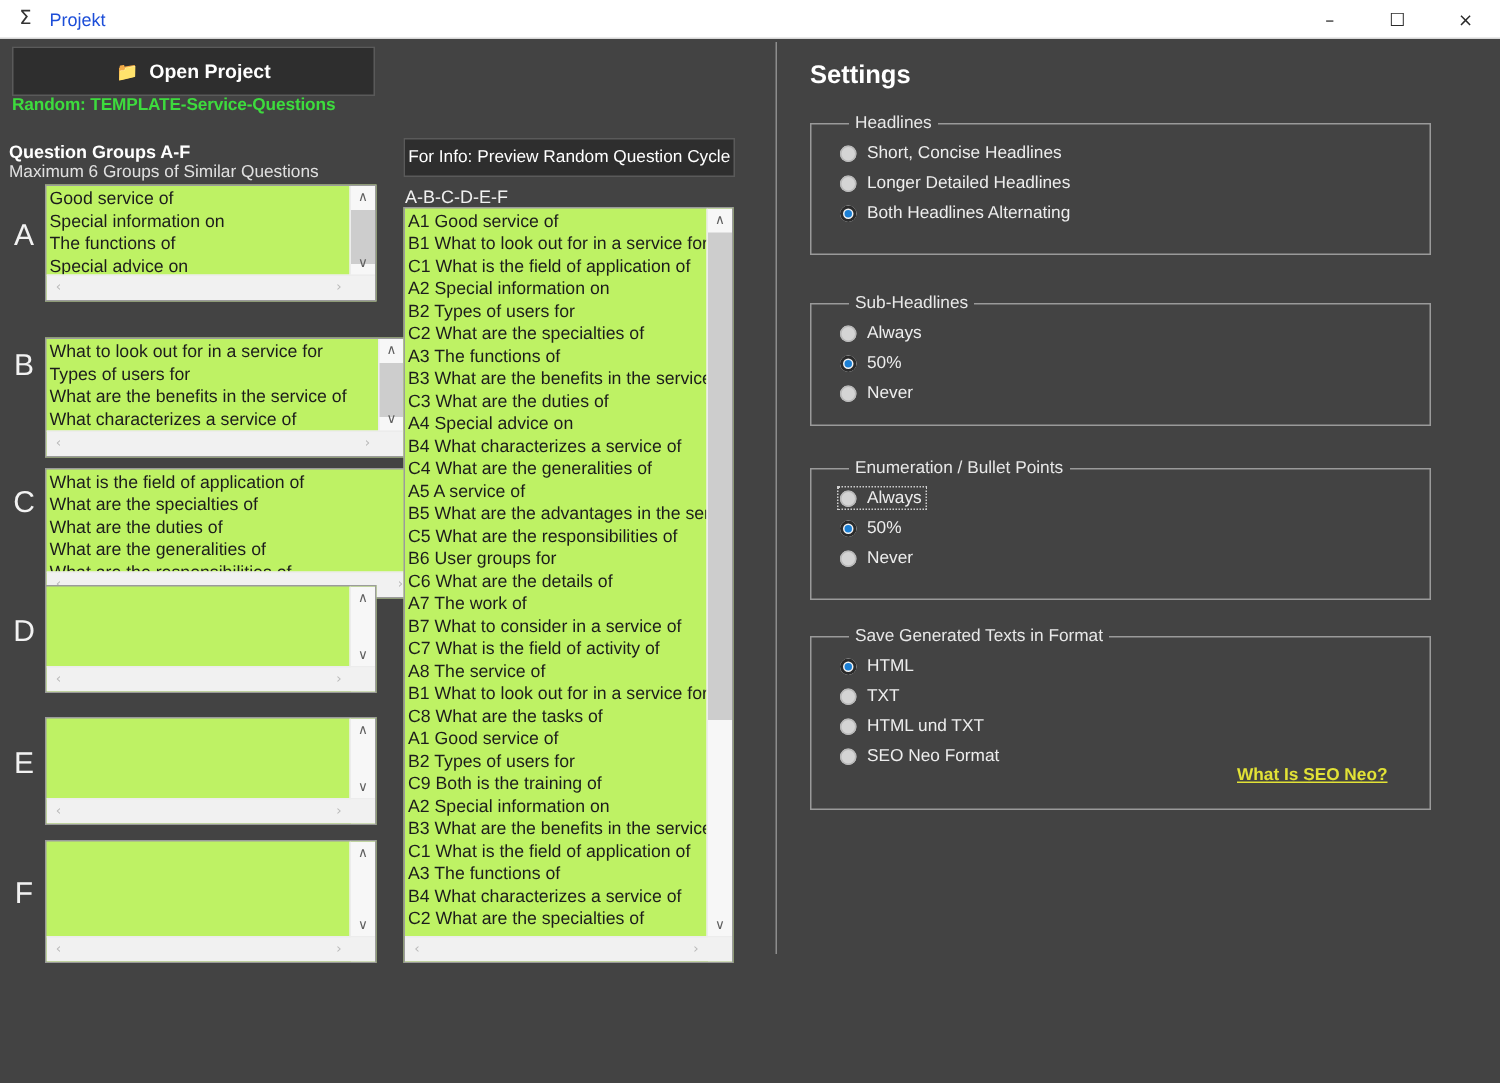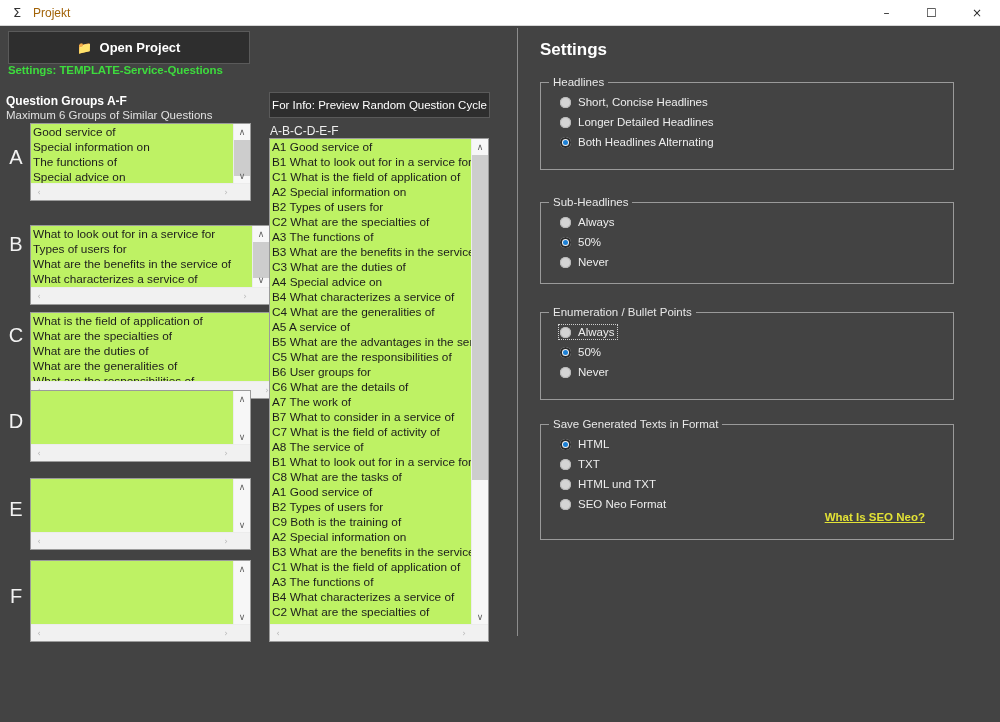--- a/index.html
+++ b/index.html
@@ -30,7 +30,7 @@
     font-family: "DejaVu Sans", sans-serif;
   }
   .tb-title {
-    margin-left: 8px; font-size: 12px; color: #a16207;
+    margin-left: 8px; font-size: 12px; color: #1d4ed8;
   }
   .tb-controls {
     margin-left: auto; display: flex; height: 25px;

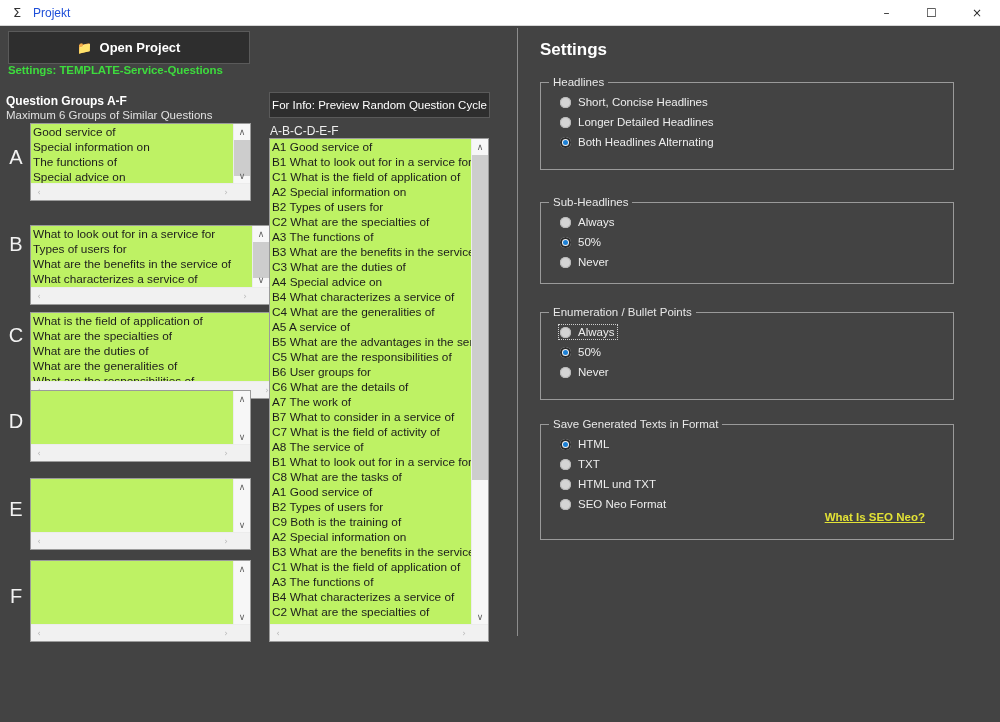--- a/index.html
+++ b/index.html
@@ -225,7 +225,7 @@
     <span>Open Project</span>
   </div>
 
-  <div class="project-label">Settings: TEMPLATE-Service-Questions</div>
+  <div class="project-label">Random: TEMPLATE-Service-Questions</div>
   <div class="groups-title">Question Groups A-F</div>
   <div class="groups-sub">Maximum 6 Groups of Similar Questions</div>
 

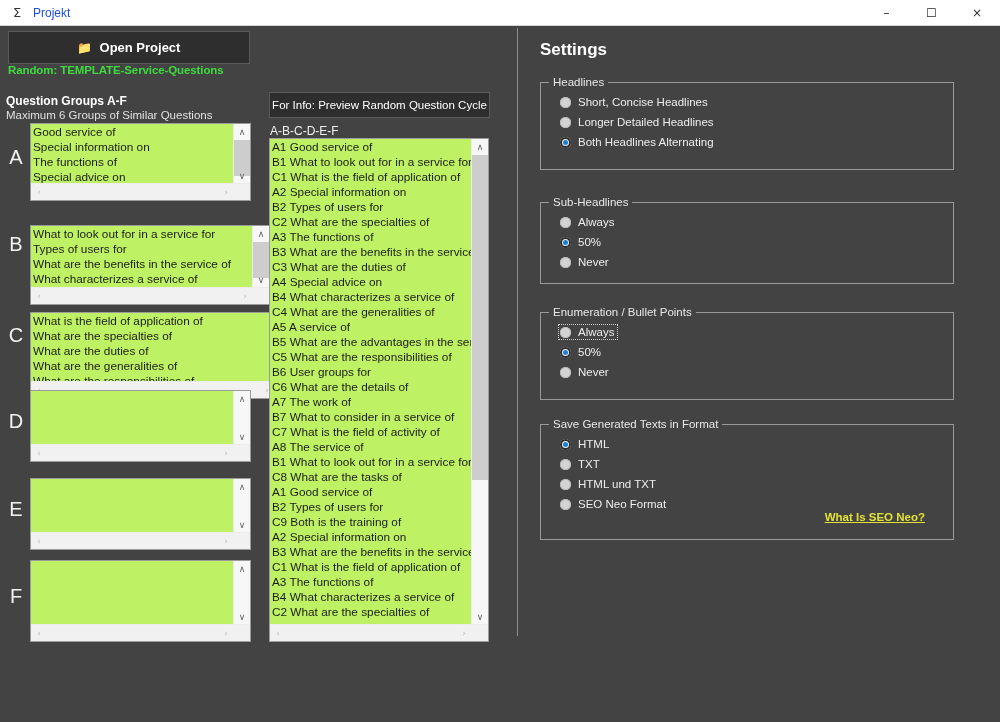--- a/index.html
+++ b/index.html
@@ -162,7 +162,7 @@
     background: transparent;
   }
   fieldset.grp > legend {
-    margin-left: 8px; padding: 0 4px;
+    margin-left: 25px; padding: 0 4px;
     font-size: 11.5px; color: #e8e8e8;
   }
   .radio-row {

